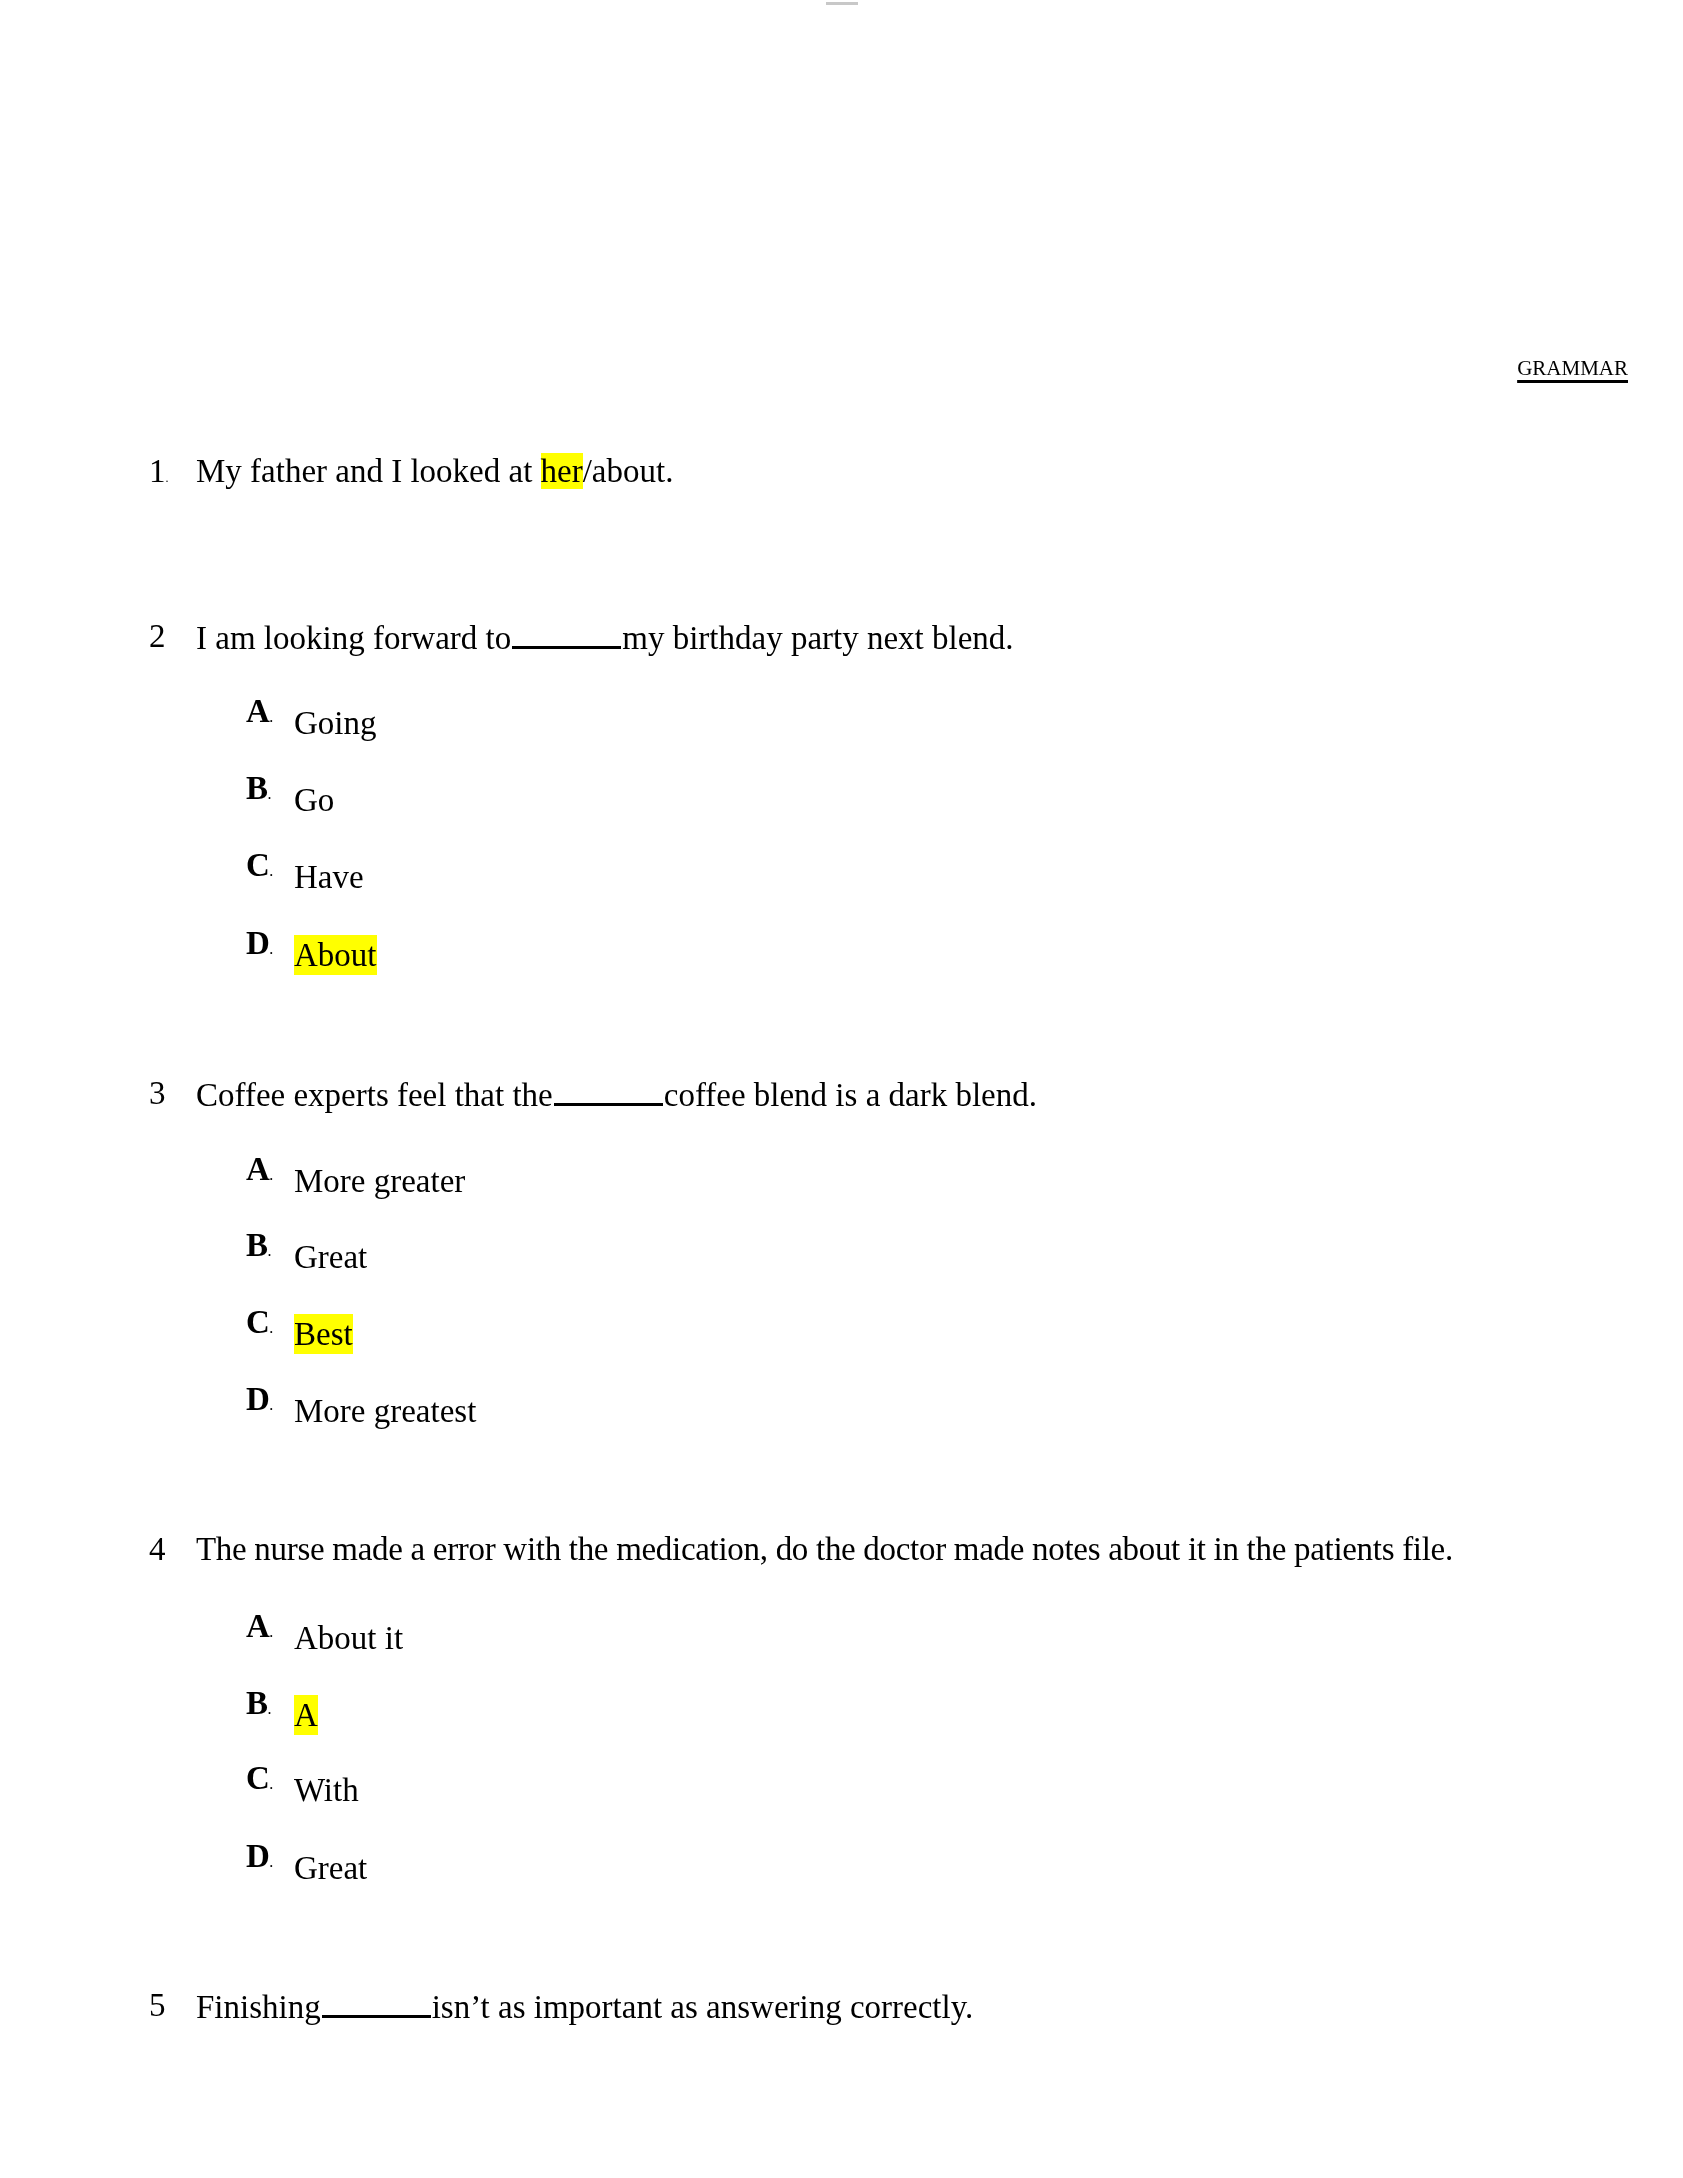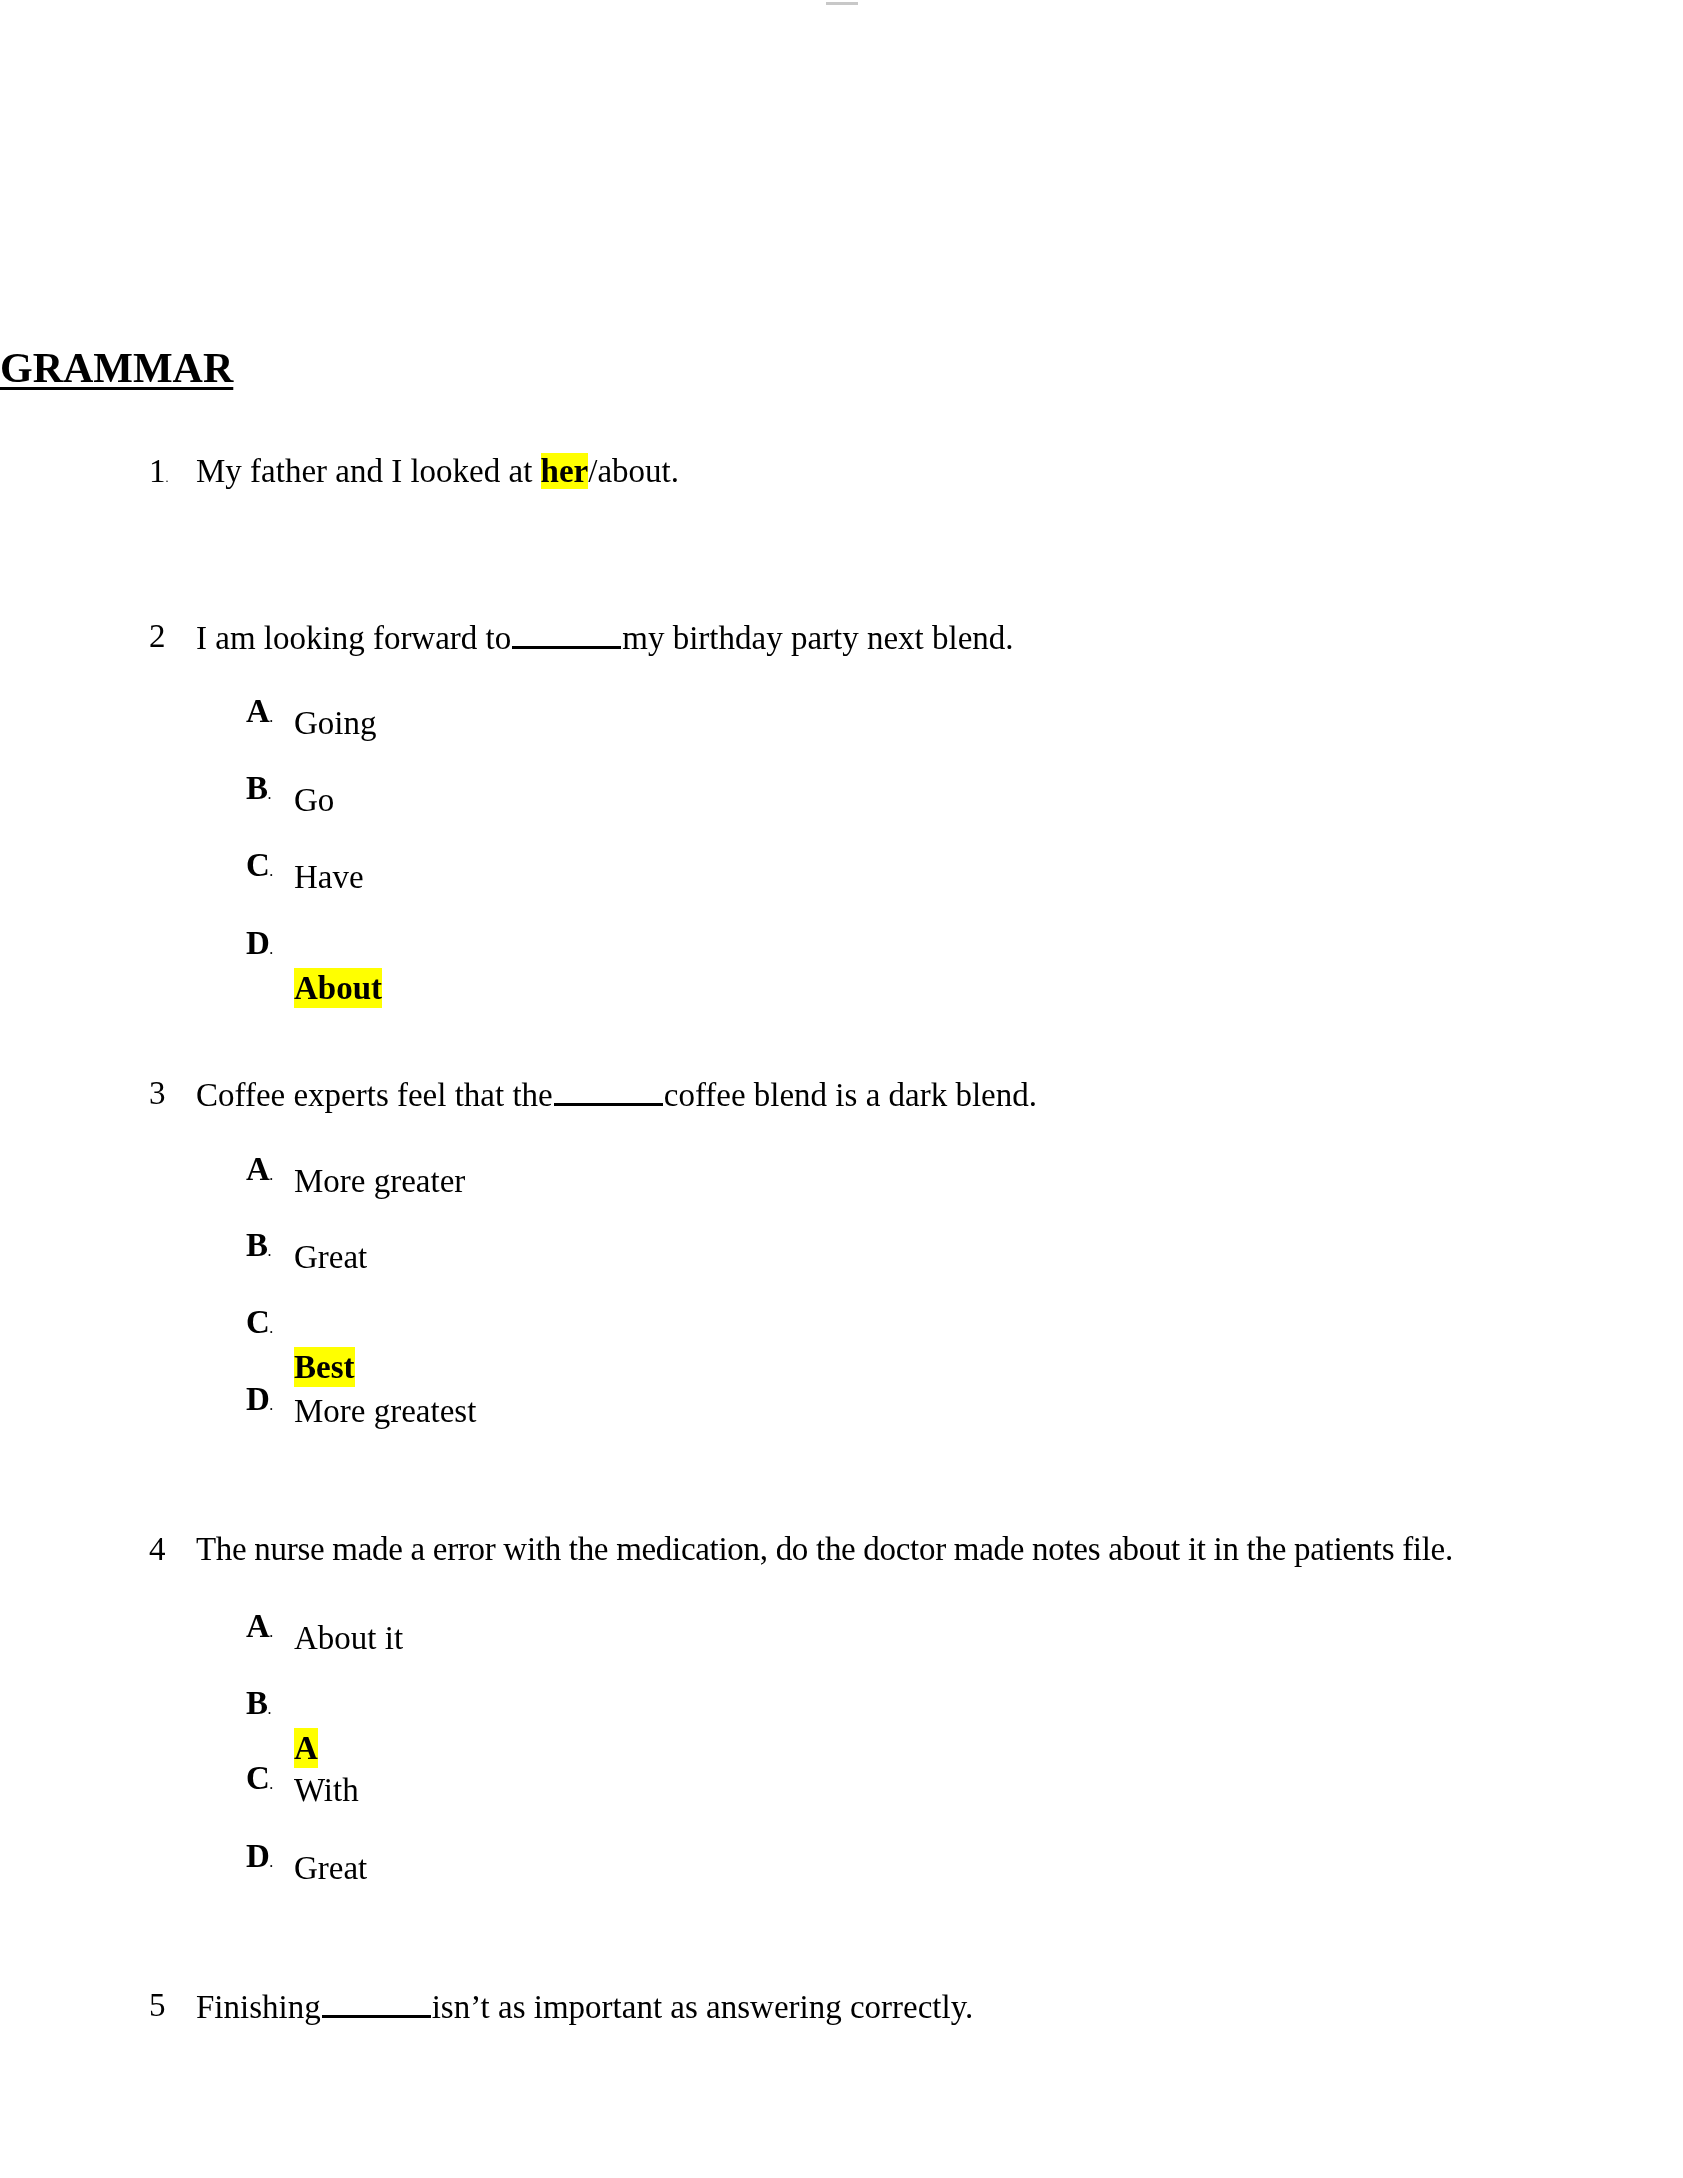--- a/index.html
+++ b/index.html
@@ -28,9 +28,9 @@
       left: 0;
       width: 1628px;
       top: 348px;
-      text-align: left;
-      font-weight: bold;
-      font-size: 42px;
+      text-align: right;
+      font-weight: normal;
+      font-size: 21px;
       line-height: 40px;
       text-decoration: underline;
       text-decoration-thickness: 3px;

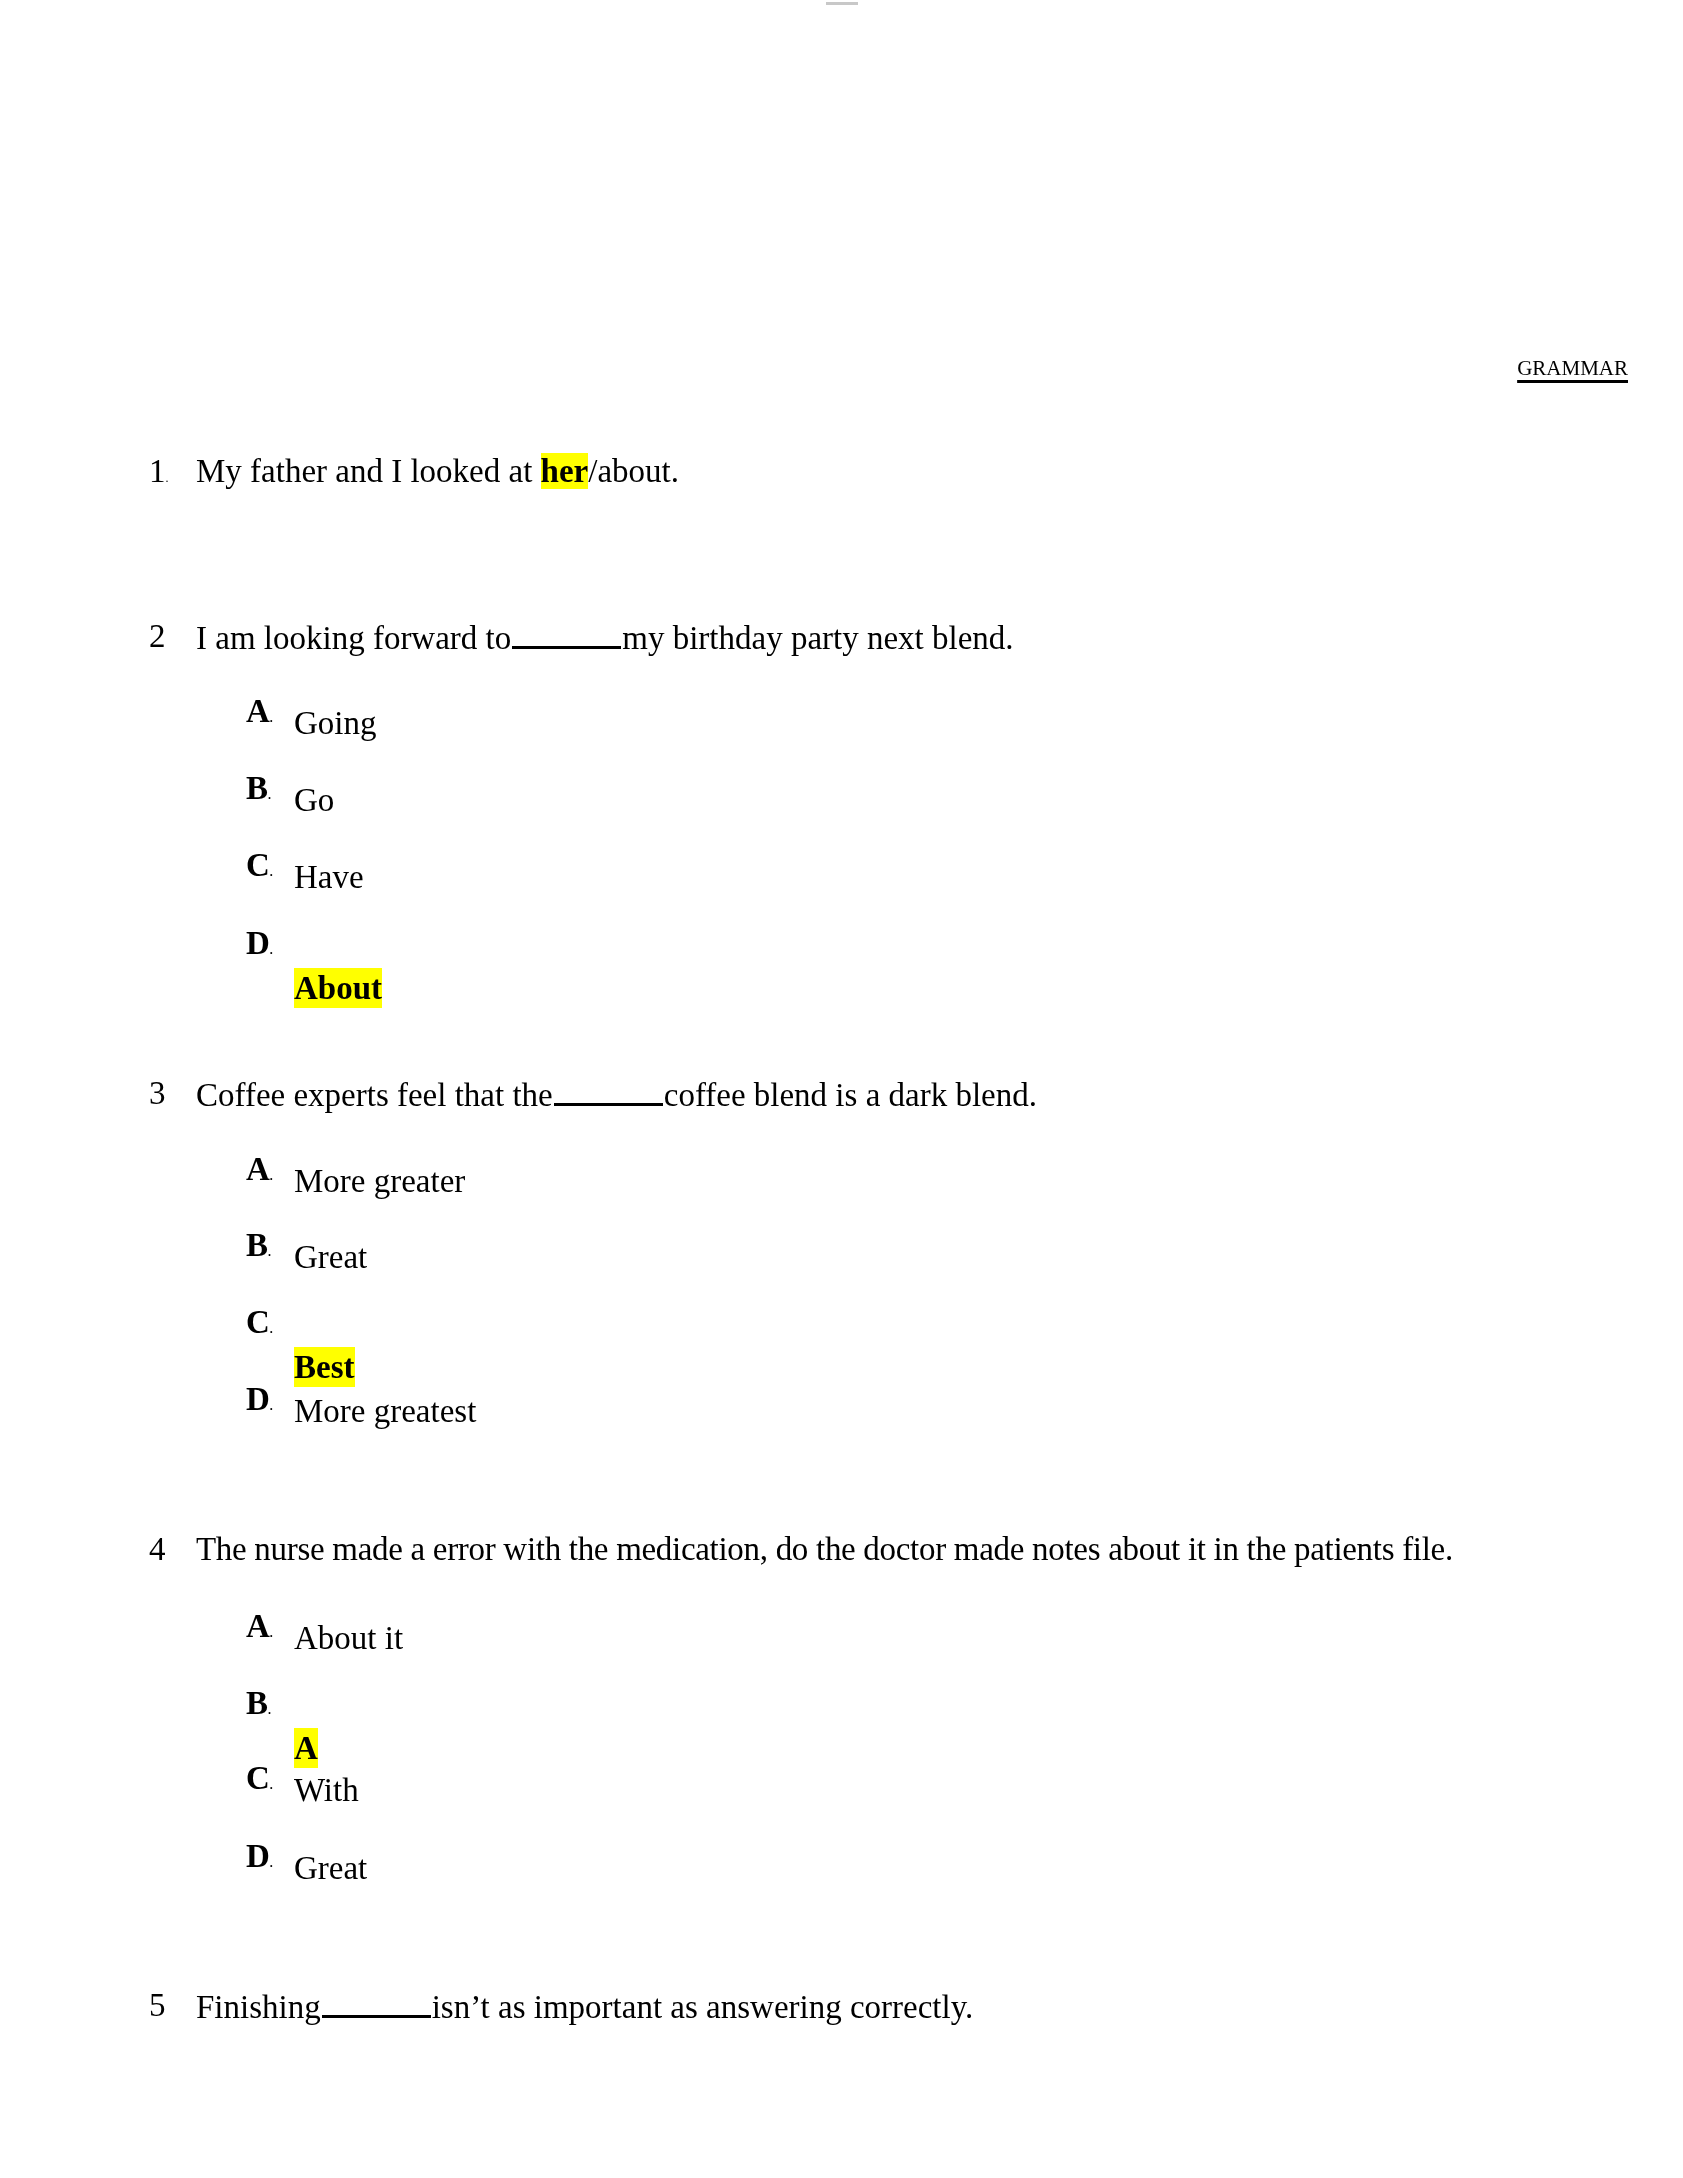--- a/index.html
+++ b/index.html
@@ -75,8 +75,7 @@
     }
     .hl {
       background: #ffff00;
-      font-weight: bold;
-      margin-top: 33px;
+      font-weight: normal;
     }
     .blank {
       display: inline-block;

